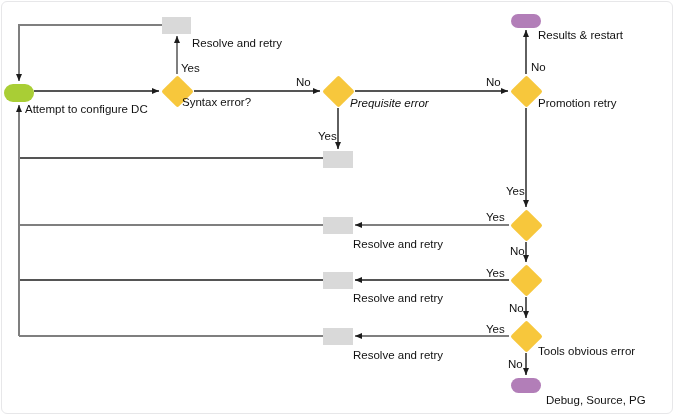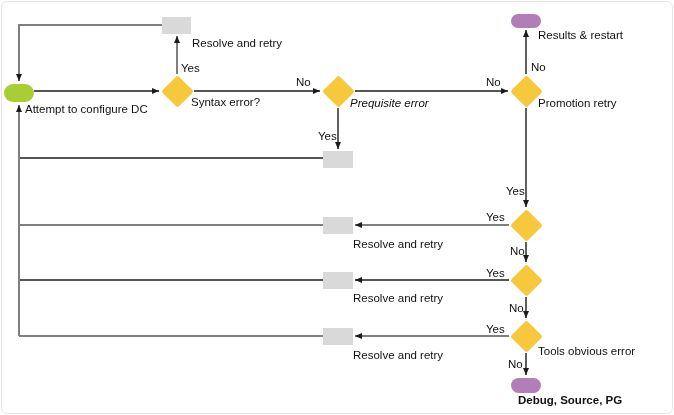--- a/index.html
+++ b/index.html
@@ -108,7 +108,7 @@
   <div class="node pill-term" style="left:511px; top:378px; width:30px; height:15px;"></div>
 
   <div class="lbl" style="left:25px; top:103px;">Attempt to configure DC</div>
-  <div class="lbl" style="left:191px; top:96px;text-align:right;">Syntax error?</div>
+  <div class="lbl" style="left:182px; top:96px;text-align:right;">Syntax error?</div>
   <div class="lbl" style="left:192px; top:37px;">Resolve and retry</div>
   <div class="lbl" style="left:350px; top:97px;font-style:italic;">Prequisite error</div>
   <div class="lbl" style="left:538px; top:97px;">Promotion retry</div>

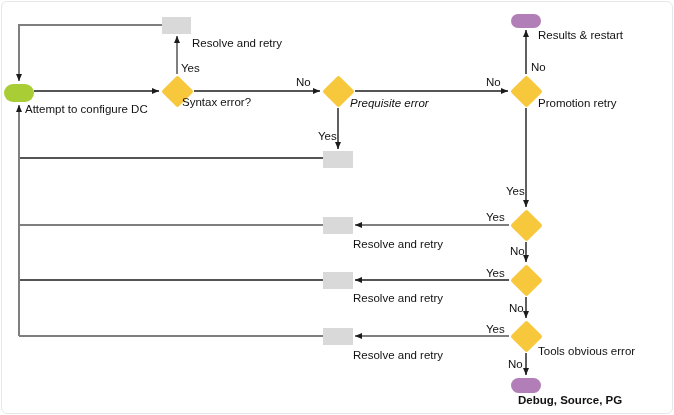--- a/index.html
+++ b/index.html
@@ -117,7 +117,7 @@
   <div class="lbl" style="left:353px; top:292px;">Resolve and retry</div>
   <div class="lbl" style="left:538px; top:345px;">Tools obvious error</div>
   <div class="lbl" style="left:353px; top:349px;">Resolve and retry</div>
-  <div class="lbl" style="left:518px; top:394px;font-weight:bold;">Debug, Source, PG</div>
+  <div class="lbl" style="left:546px; top:394px;">Debug, Source, PG</div>
 
   <div class="lbl" style="left:181px; top:62px;">Yes</div>
   <div class="lbl" style="left:296px; top:76px;">No</div>

